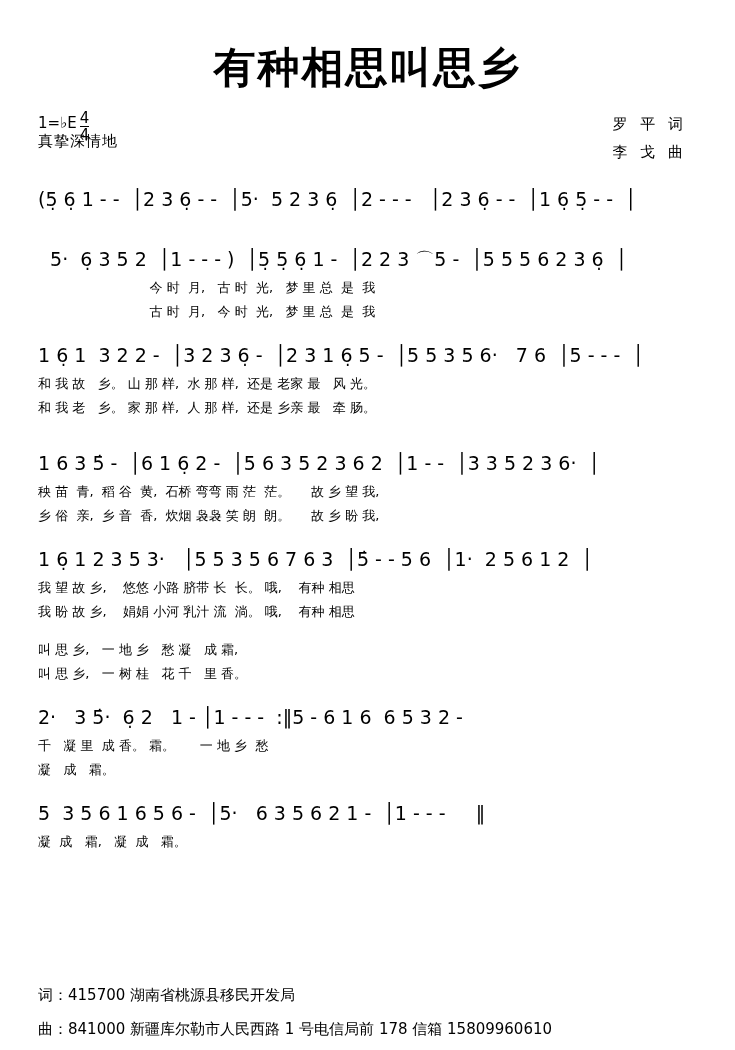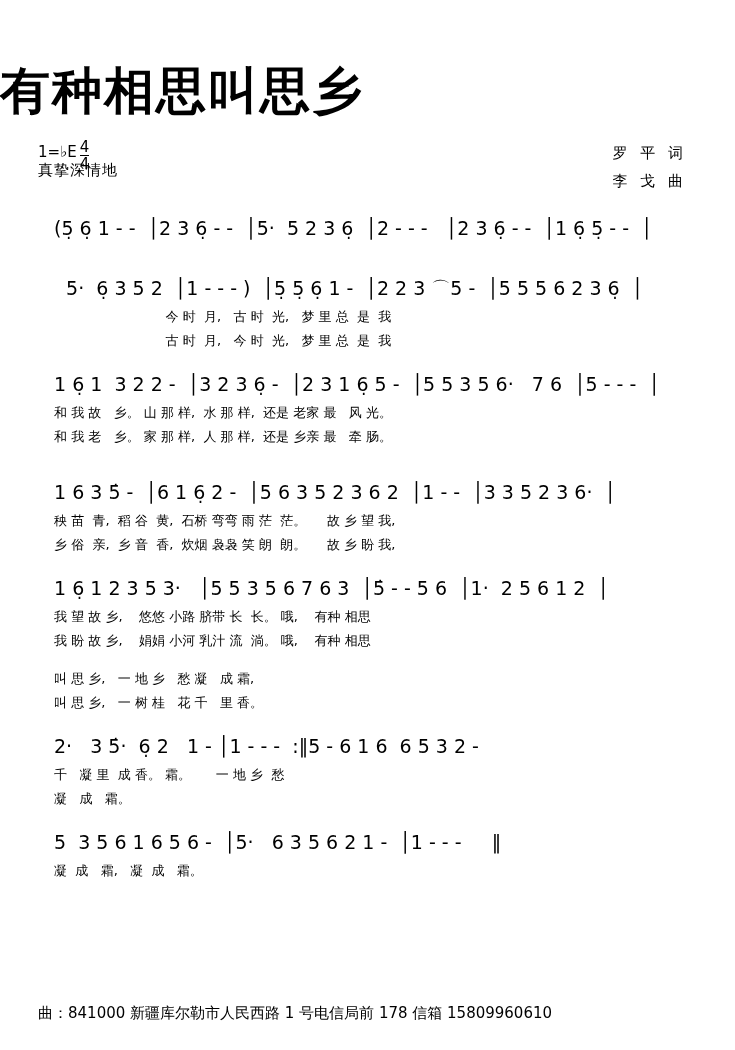--- a/index.html
+++ b/index.html
@@ -15,11 +15,11 @@
 
   
   .title{
-    text-align:left;
-    font-size:50px;
+    text-align:center;
+    font-size:42px;
     font-weight:bold;
     letter-spacing:2px;
-    margin-top:58px;
+    margin-top:40px;
     font-family:"DejaVu Sans","Liberation Sans",sans-serif;
   }
 

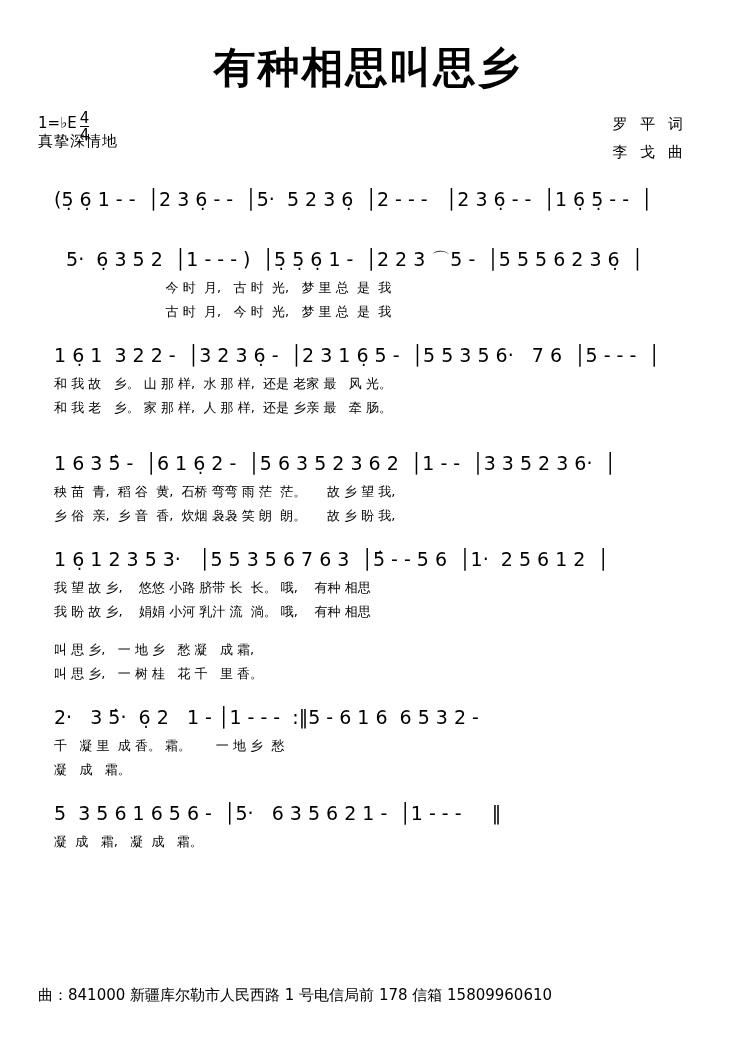--- a/index.html
+++ b/index.html
@@ -54,7 +54,7 @@
   }
 
   
-  .systems{margin-top:4px;padding-left:16px;}
+  .systems{margin-top:4px;}
   .sys{position:relative;margin:0 38px 0 38px;}
   .notes{
     font-size:19px;

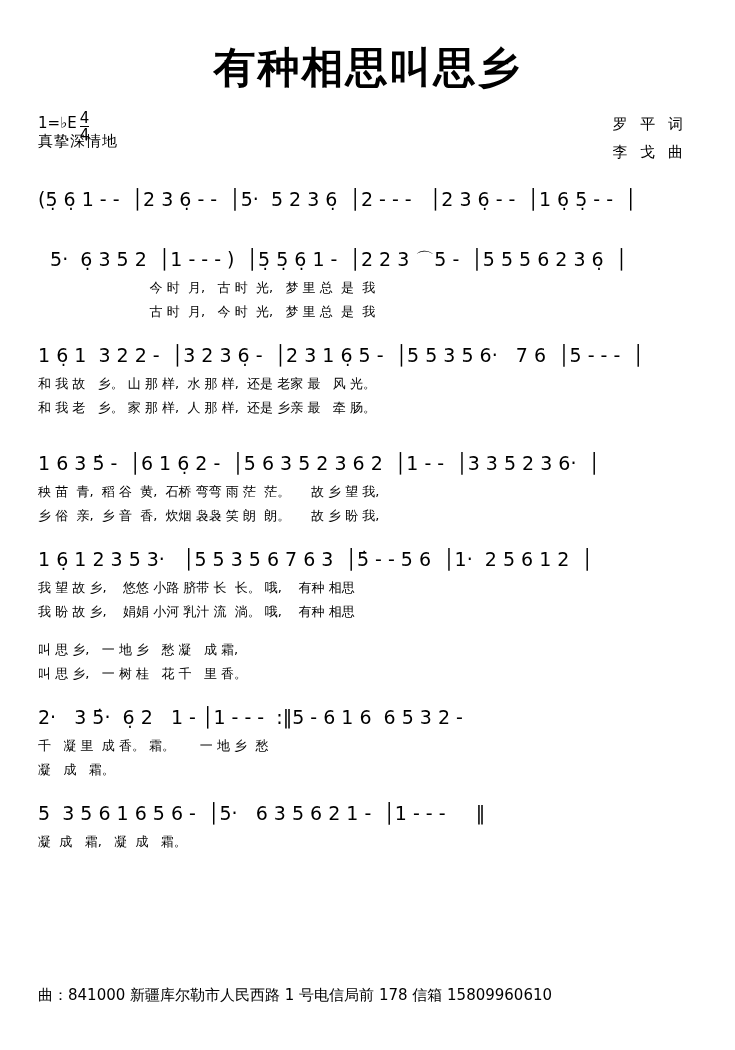--- a/index.html
+++ b/index.html
@@ -162,6 +162,7 @@
   </div>
 
   <div class="footer">
+    <div>词：415700 湖南省桃源县移民开发局</div>
     <div>曲：841000 新疆库尔勒市人民西路 1 号电信局前 178 信箱 15809960610</div>
   </div>
 

